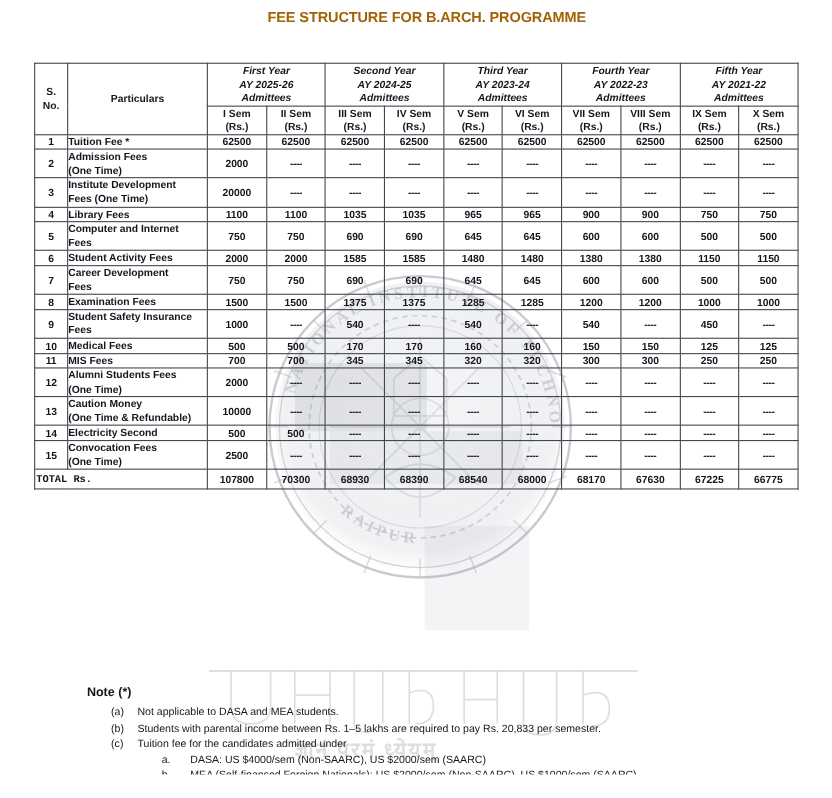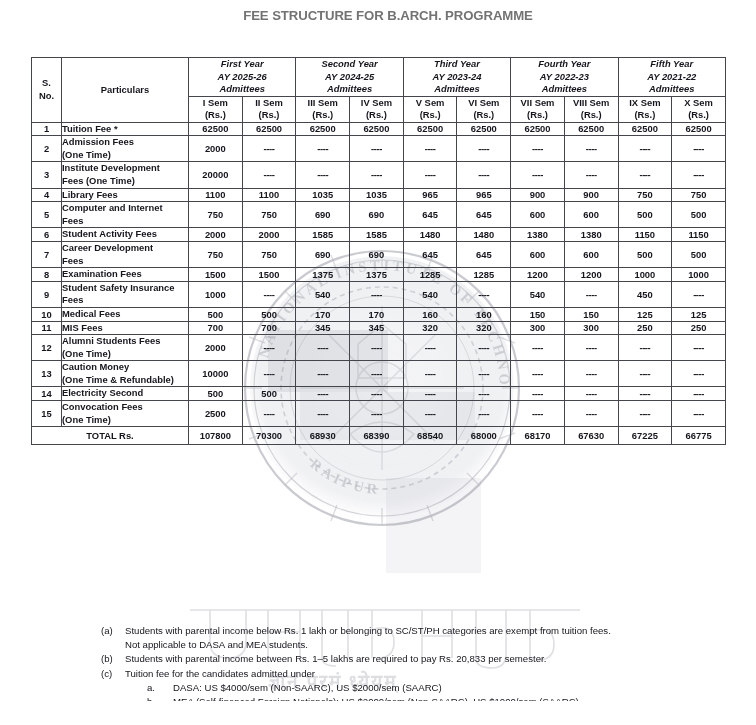--- a/index.html
+++ b/index.html
@@ -58,7 +58,7 @@
     font-weight: bold;
     font-size: 13.2px;
     letter-spacing: -0.1px;
-    color: #737373;
+    color: #a16207;
     line-height: 19px;
     white-space: nowrap;
     padding-left: 20px;

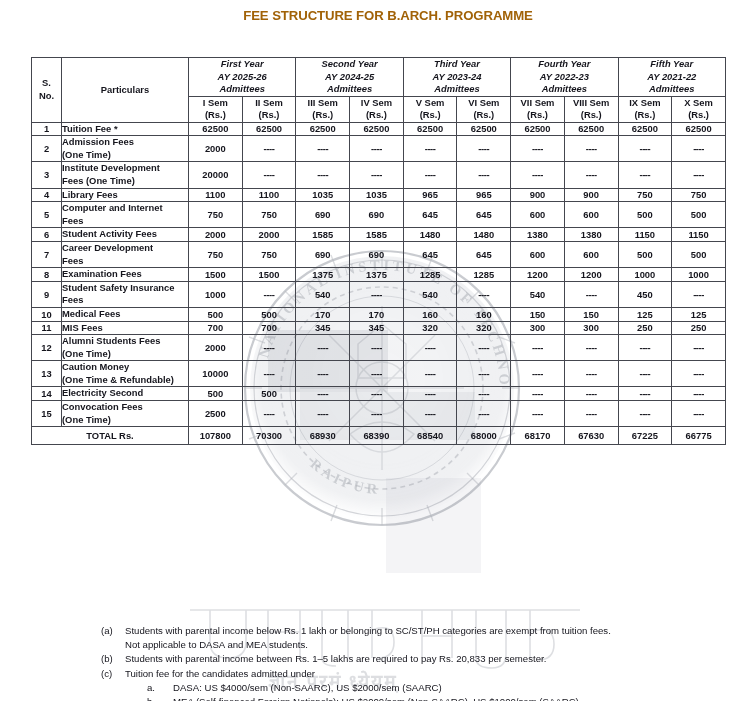--- a/index.html
+++ b/index.html
@@ -137,8 +137,8 @@
     padding: 3px 1px;
   }
   td.total-label {
-    text-align: center;
     padding-right: 18px;
+    font-family: Liberation Mono, monospace;
   }
 
   

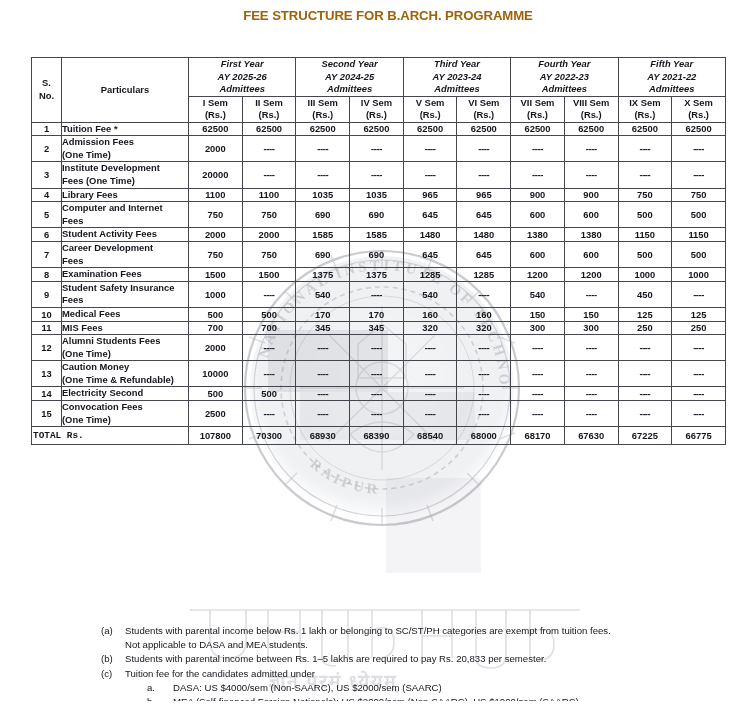--- a/index.html
+++ b/index.html
@@ -611,6 +611,7 @@
 </div>
 
 <div id="notes">
+  <div class="note-title">Note (*)</div>
 
   <div class="note-item">
     <span class="note-marker">(a)</span>

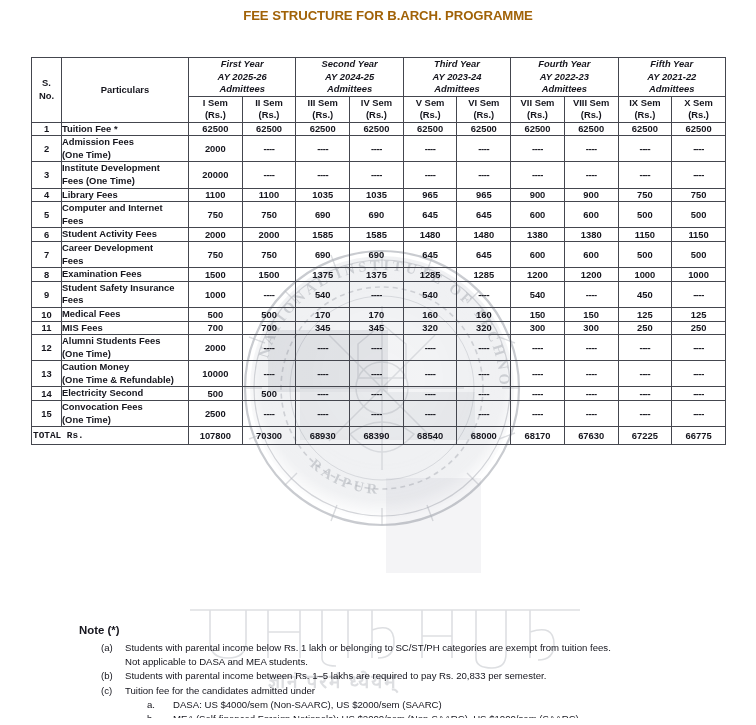--- a/index.html
+++ b/index.html
@@ -616,7 +616,6 @@
   <div class="note-item">
     <span class="note-marker">(a)</span>
     <span class="note-body">
-      <span>Students with parental income below Rs. 1 lakh or belonging to SC/ST/PH categories are exempt from tuition fees.</span>
       <span class="note-sub-em">Not applicable to DASA and MEA students.</span>
     </span>
   </div>

